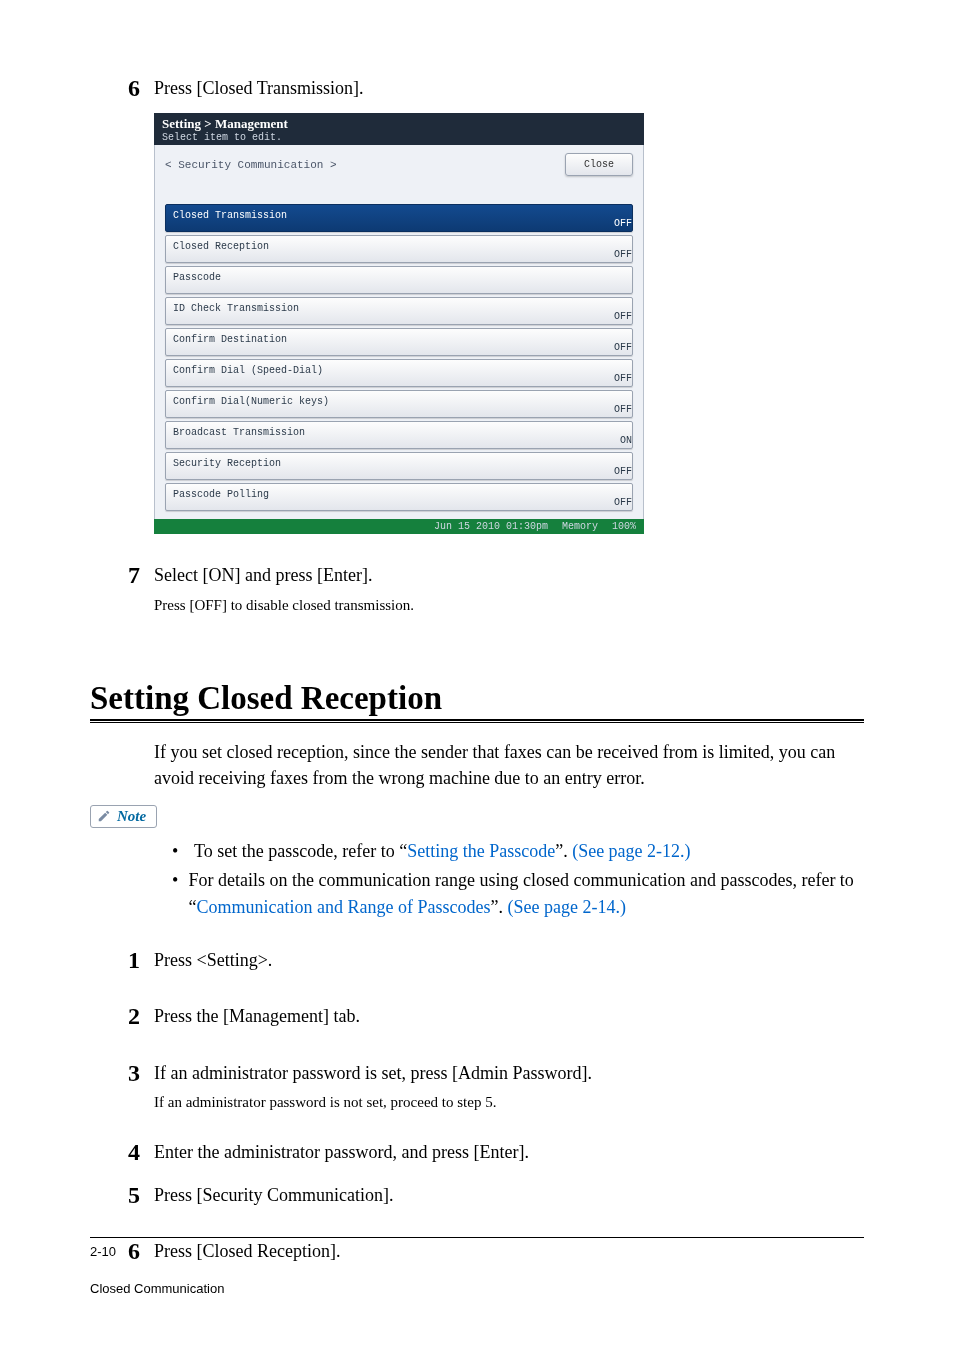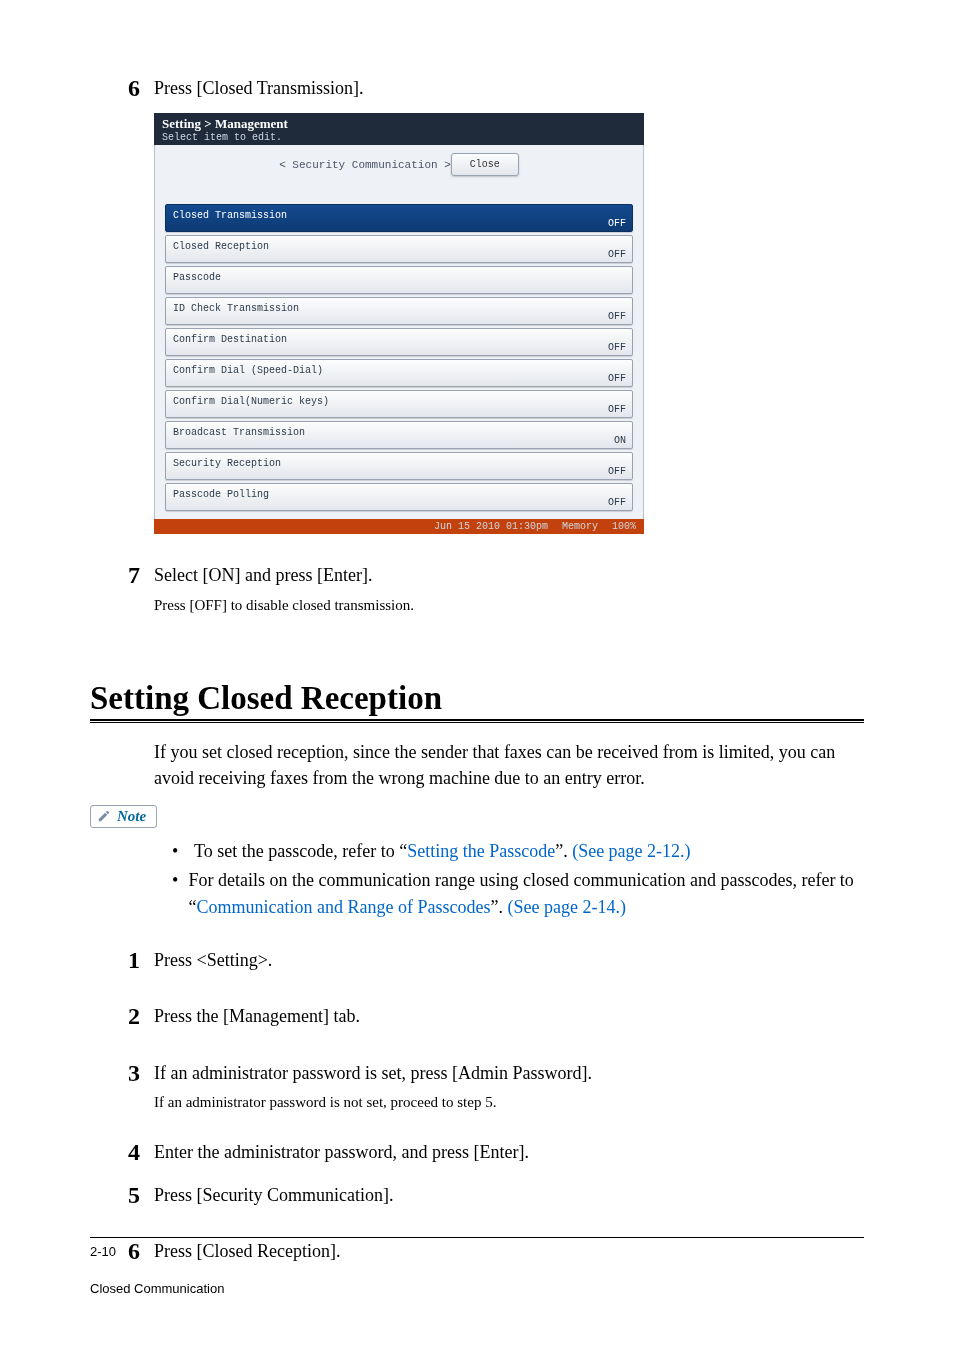--- a/index.html
+++ b/index.html
@@ -67,7 +67,7 @@
   }
   .shot .crumbrow {
     display: flex;
-    justify-content: center;
+    justify-content: space-between;
     align-items: center;
     margin-bottom: 28px;
   }

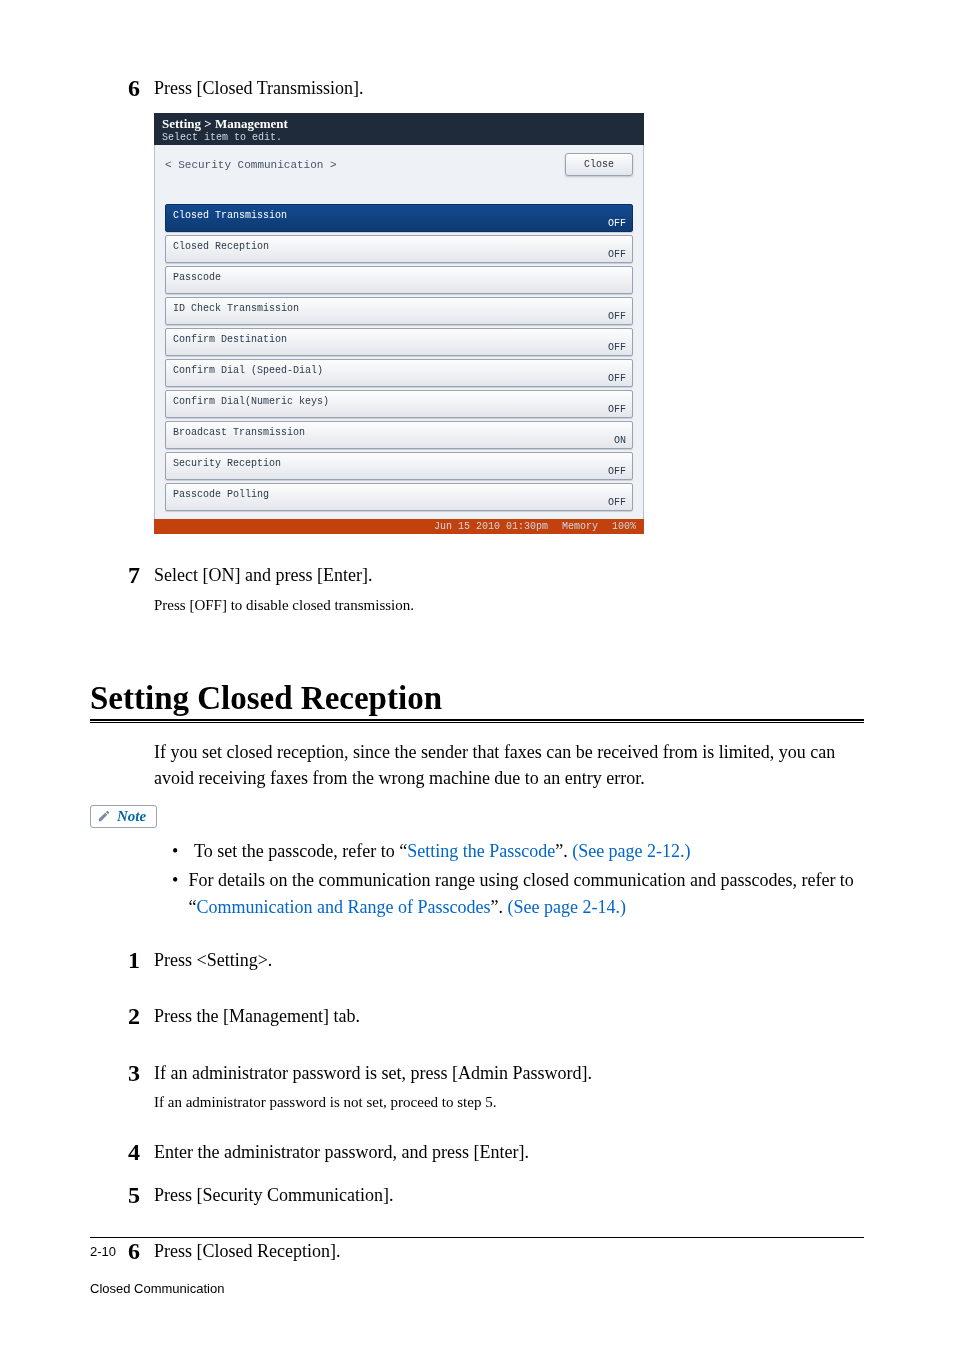--- a/index.html
+++ b/index.html
@@ -105,7 +105,7 @@
   .shot .cell-label { font-size: 10px; }
   .shot .cell-state {
     position: absolute;
-    right: 6px;
+    right: 0;
     bottom: 2px;
     font-size: 10px;
   }

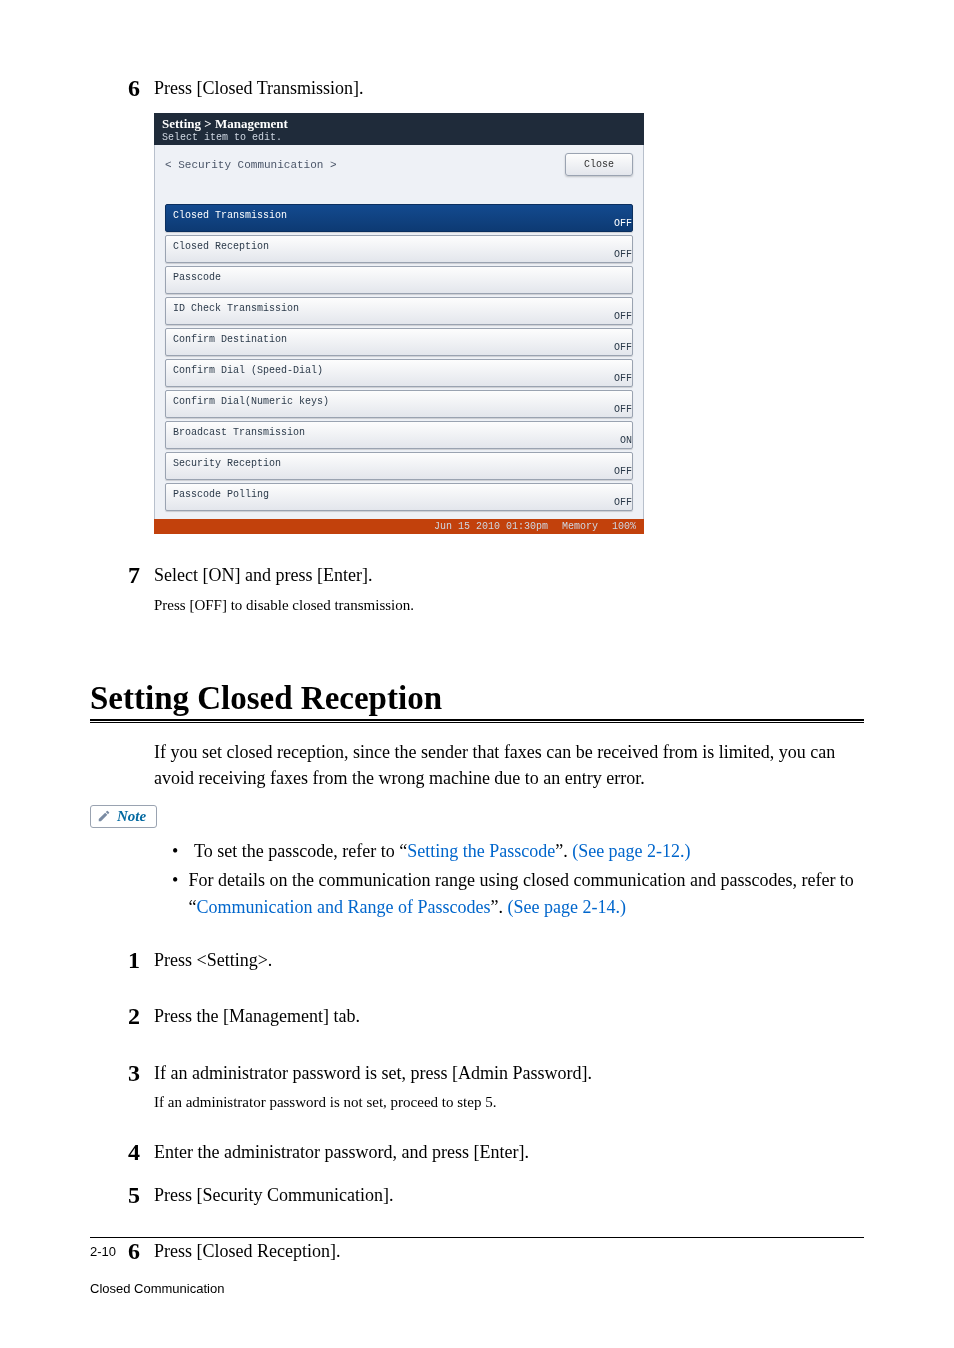--- a/index.html
+++ b/index.html
@@ -110,7 +110,7 @@
     font-size: 10px;
   }
   .shot .statusbar {
-    background: #c2410c;
+    background: #15803d;
     color: #cfd7e2;
     font-size: 10px;
     display: flex;

